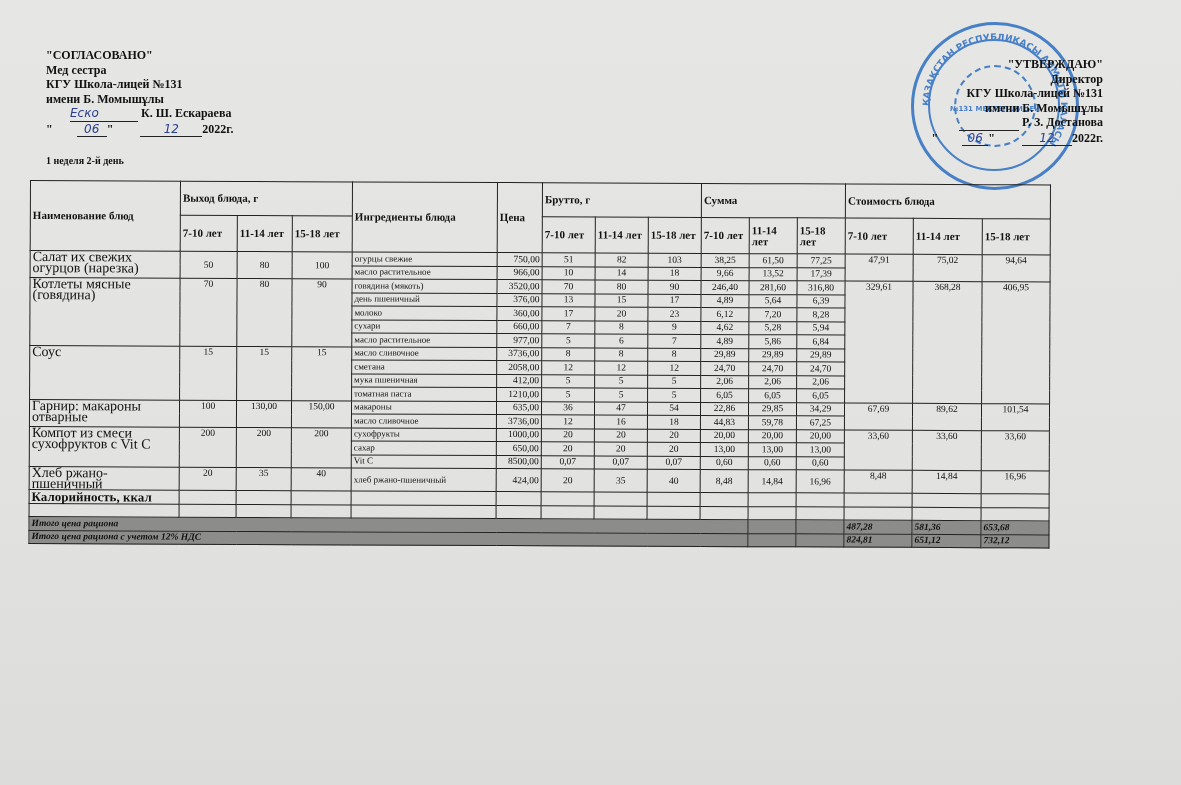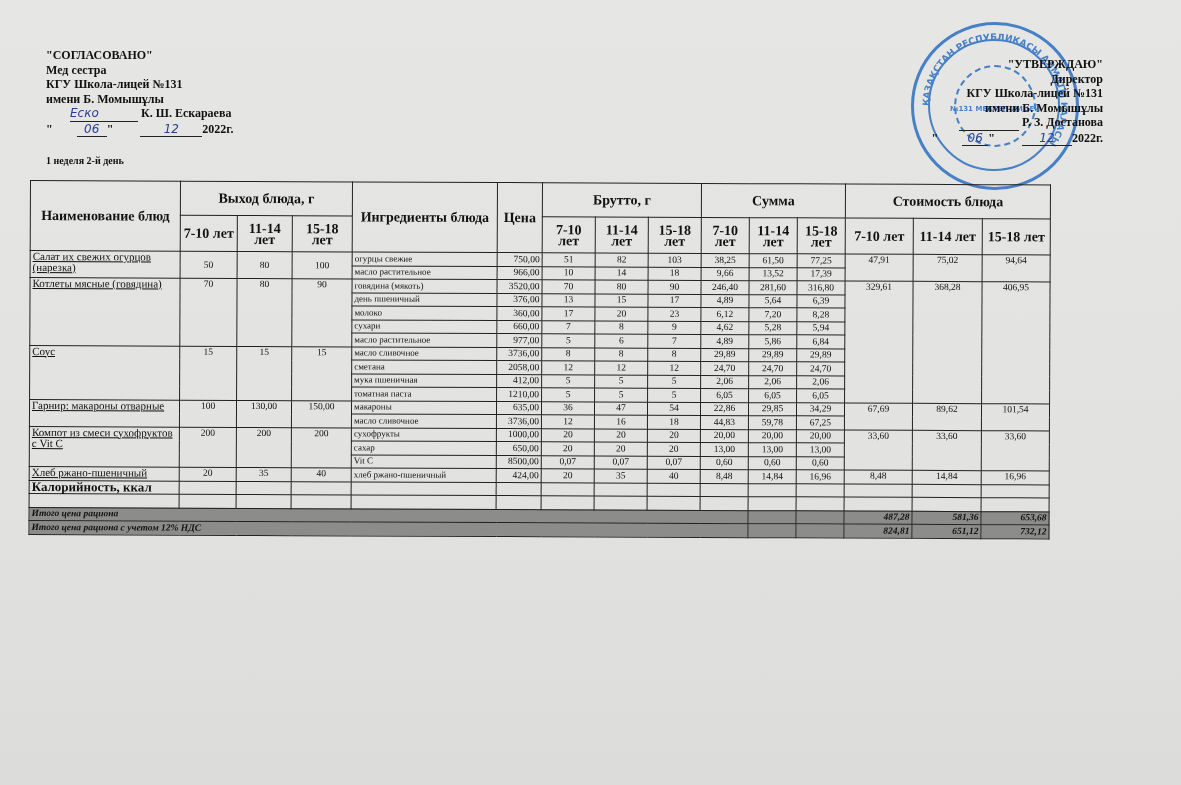--- a/index.html
+++ b/index.html
@@ -16,7 +16,7 @@
   .stamp-text { position:absolute; left:0; top:0; width:162px; height:162px; color:#2c6fc2; font-family:"DejaVu Sans", sans-serif; font-size:7px; font-weight:bold; }
   table.menu { position:absolute; left:30px; top:180px; border-collapse:collapse; font-size:9.5px; transform:rotate(0.25deg); transform-origin:left top; }
   table.menu td, table.menu th { border:1px solid #222; padding:0 2px; height:12.5px; line-height:11px; }
-  table.menu th { font-weight:bold; font-size:14px; text-align:center; }
+  table.menu th { font-weight:bold; font-size:11px; text-align:left; }
   .num { text-align:center; }
   .price { text-align:right; }
   .dish { vertical-align:top; font-size:11px;text-decoration:underline; }

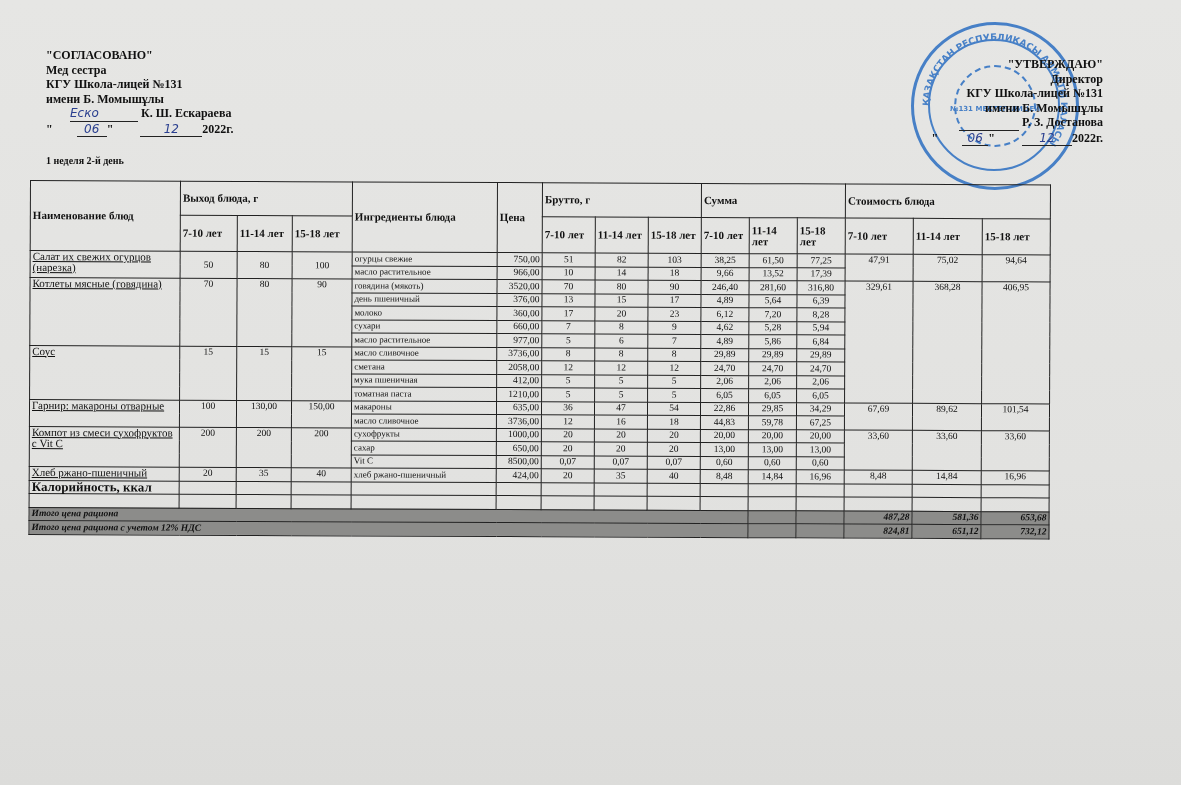--- a/index.html
+++ b/index.html
@@ -19,7 +19,7 @@
   table.menu th { font-weight:bold; font-size:11px; text-align:left; }
   .num { text-align:center; }
   .price { text-align:right; }
-  .dish { vertical-align:top; font-size:11px;text-decoration:underline; }
+  .dish { vertical-align:top; font-size:14px; }
   .ing { font-size:9px;margin-top:29px; }
   .total-row td { background:#8c8c8a; font-weight:bold; font-style:italic; text-align:right; height:11px; }
   .total-row td.label { text-align:left; }

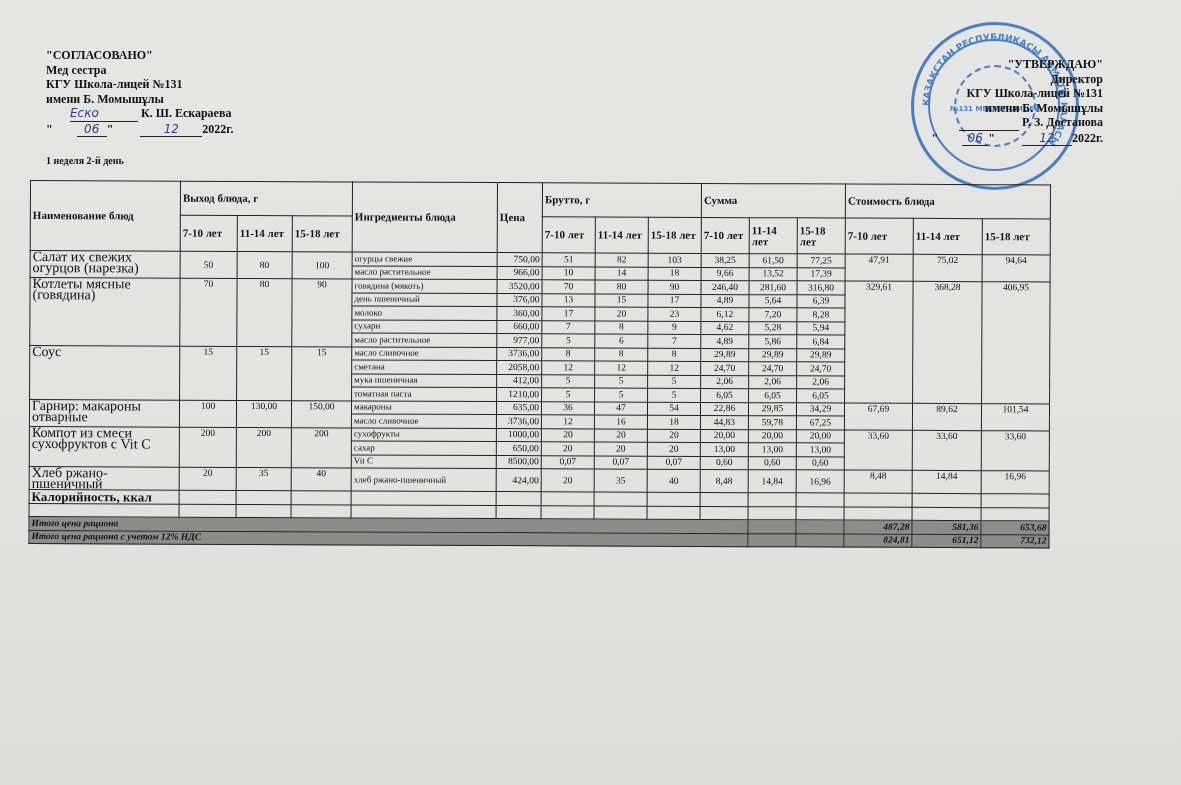--- a/index.html
+++ b/index.html
@@ -21,7 +21,7 @@
   .price { text-align:right; }
   .dish { vertical-align:top; font-size:14px; }
   .ing { font-size:9px;margin-top:29px; }
-  .total-row td { background:#8c8c8a; font-weight:bold; font-style:italic; text-align:right; height:11px; }
+  .total-row td { background:#8c8c8a; font-weight:bold; font-style:italic; text-align:left; height:11px; }
   .total-row td.label { text-align:left; }
 </style>
 </head>

